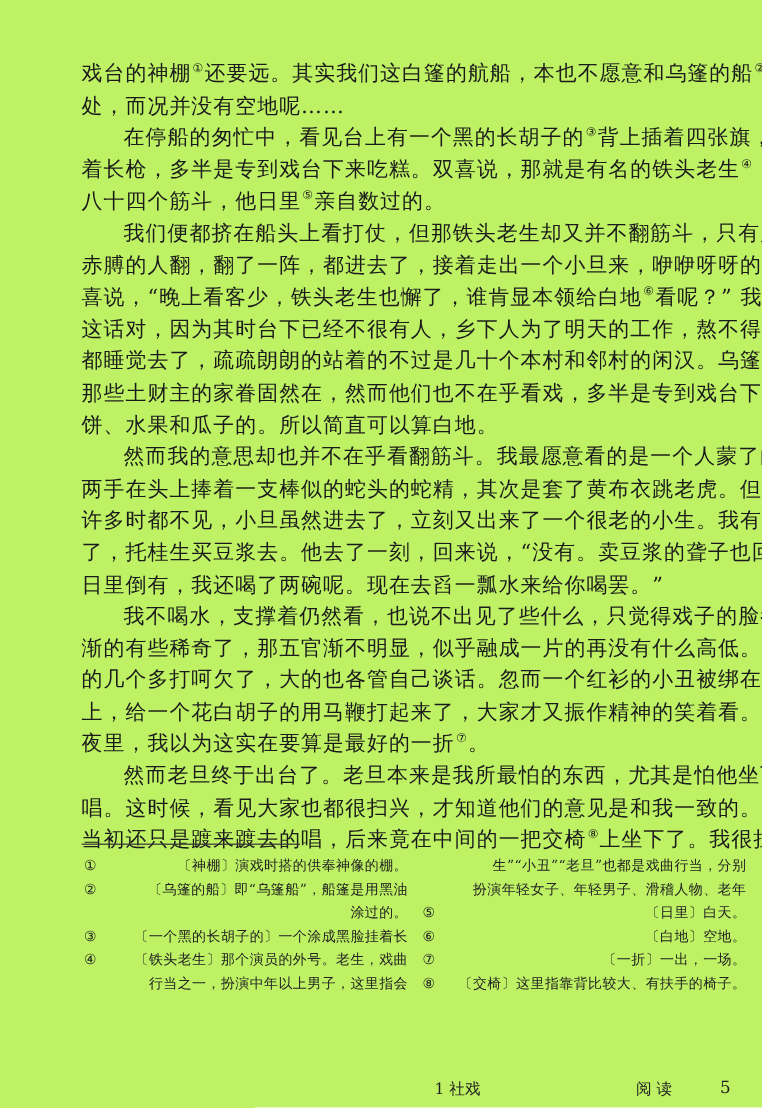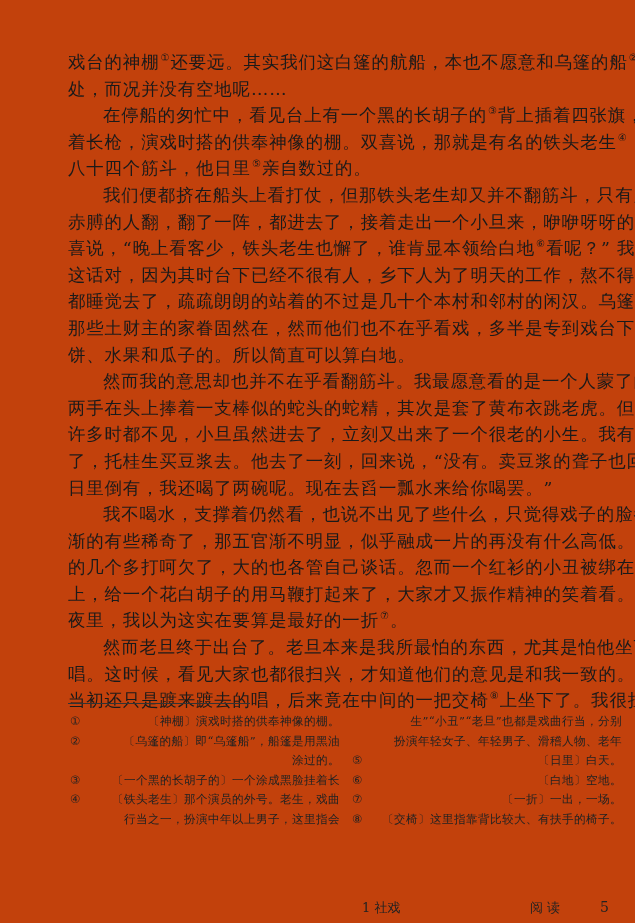--- a/index.html
+++ b/index.html
@@ -5,7 +5,7 @@
   html, body { margin: 0; padding: 0; background: #ffffff; }
   body { width: 635px; height: 923px; position: relative; overflow: hidden;
          font-family: "DejaVu Serif", "Liberation Serif", serif; color: #1a1a1a; }
-  .page { position: absolute; left: 0; top: 0; width: 635px; height: 923px; background: #c2410c; }
+  .page { position: absolute; left: 0; top: 0; width: 635px; height: 923px; background: #bef264; }
   .body-text { position: absolute; left: 68px; top: 49px; width: 540px; }
   .line { height: 26.6px; line-height: 26.6px; font-size: 17.4px; white-space: nowrap;
           letter-spacing: 0.9px; text-align: justify; text-align-last: justify; }

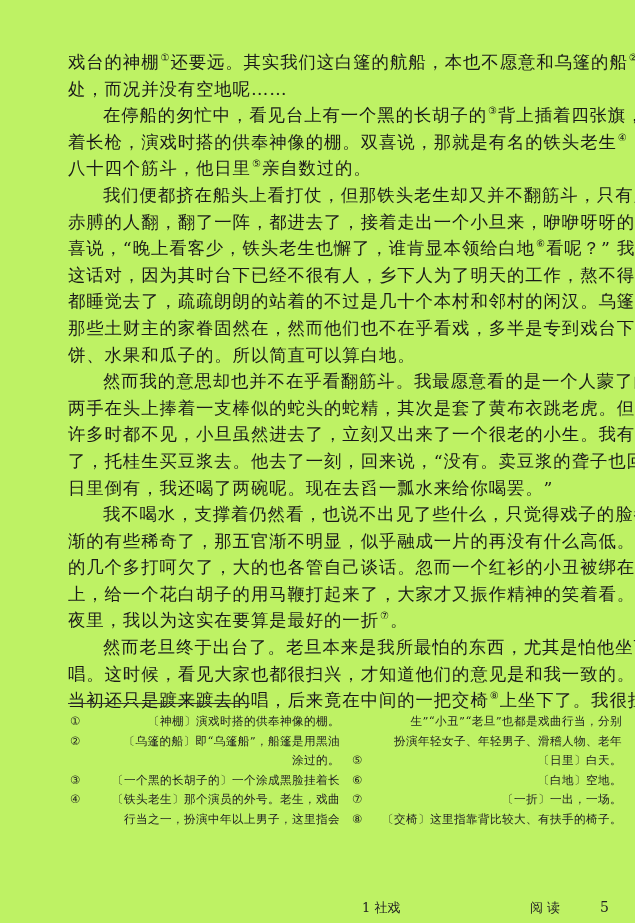--- a/index.html
+++ b/index.html
@@ -33,7 +33,7 @@
       <div class="line"><span>戏台的神棚</span><sup class="fn">①</sup><span>还要远。其实我们这白篷的航船，本也不愿意和乌篷的船</span><sup class="fn">②</sup></div>
       <div class="line last"><span>处，而况并没有空地呢……</span></div>
       <div class="line indent"><span>在停船的匆忙中，看见台上有一个黑的长胡子的</span><sup class="fn">③</sup><span>背上插着四张旗，捏</span></div>
-      <div class="line"><span>着长枪，演戏时搭的供奉神像的棚。双喜说，那就是有名的铁头老生</span><sup class="fn">④</sup><span>，能连翻</span></div>
+      <div class="line"><span>着长枪，多半是专到戏台下来吃糕。双喜说，那就是有名的铁头老生</span><sup class="fn">④</sup><span>，能连翻</span></div>
       <div class="line last"><span>八十四个筋斗，他日里</span><sup class="fn">⑤</sup><span>亲自数过的。</span></div>
       <div class="line indent"><span>我们便都挤在船头上看打仗，但那铁头老生却又并不翻筋斗，只有几个</span></div>
       <div class="line"><span>赤膊的人翻，翻了一阵，都进去了，接着走出一个小旦来，咿咿呀呀的唱。双</span></div>

